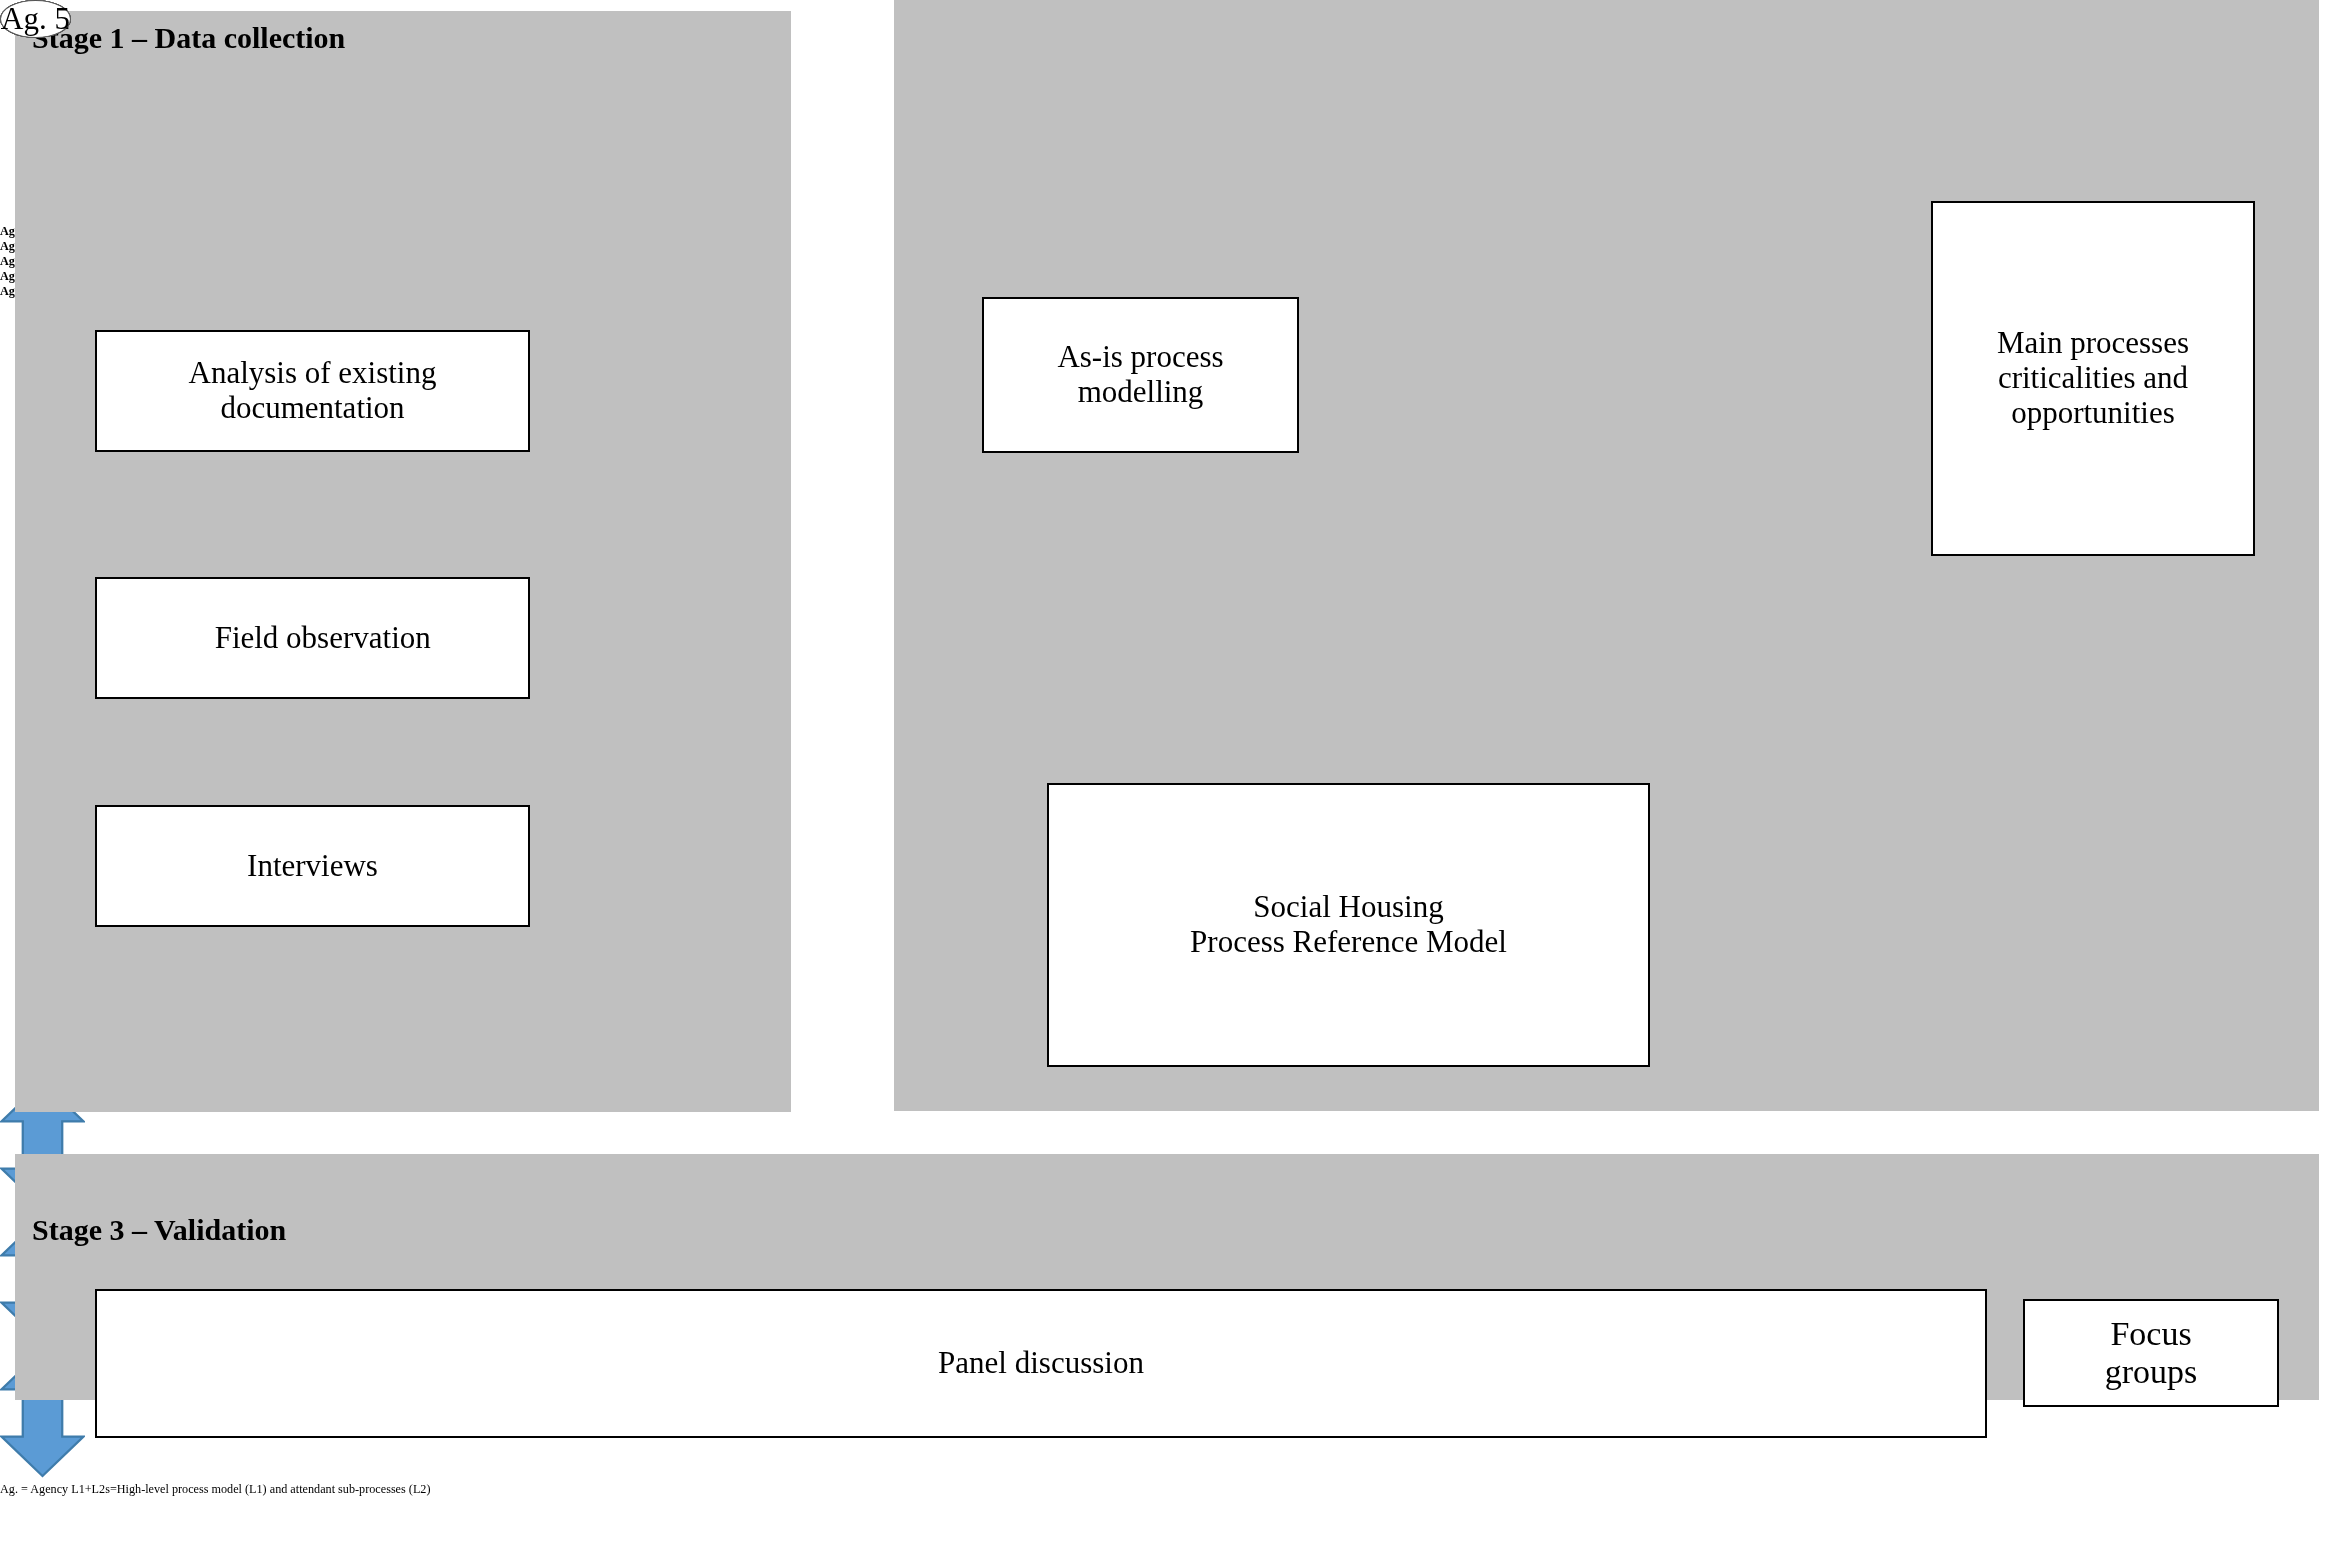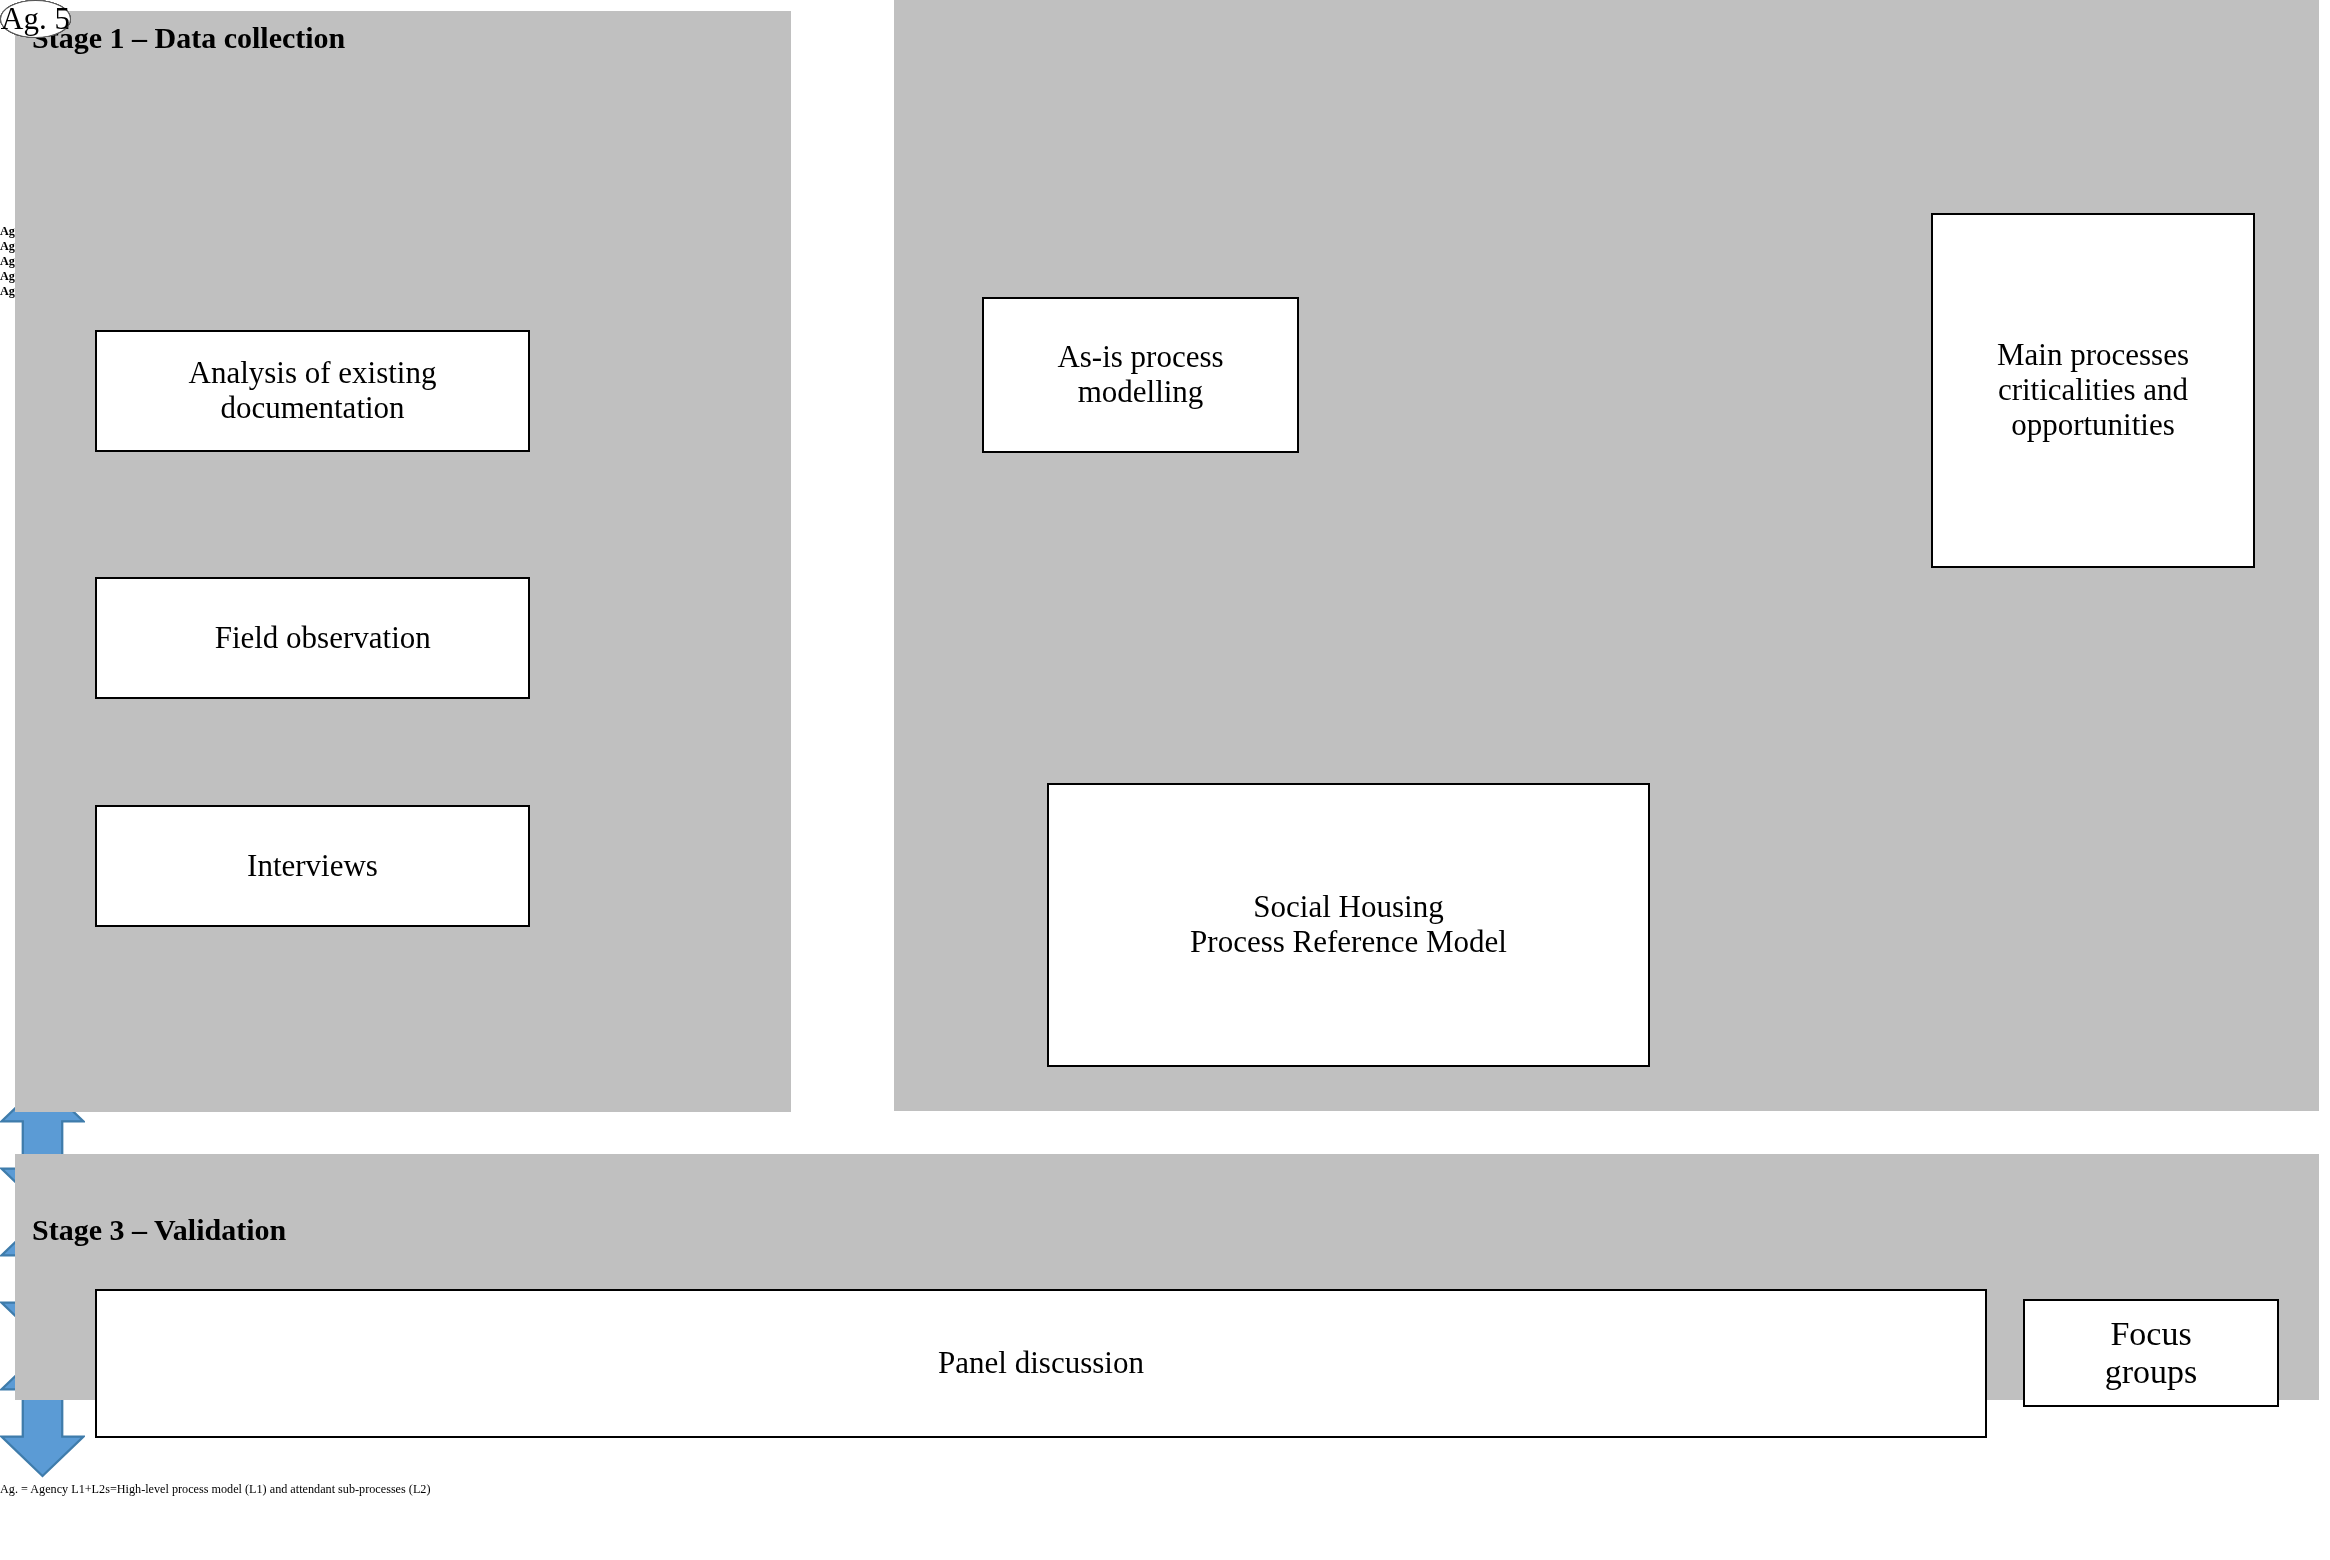--- a/index.html
+++ b/index.html
@@ -58,7 +58,7 @@
   #box-interviews   { left: 95px;  top: 805px; width: 435px; height: 122px; }
 
   #box-asis         { left: 982px; top: 297px;  width: 317px; height: 156px; }
-  #box-criticality  { left: 1931px; top: 201px;  width: 324px; height: 355px; margin-top: 12px; }
+  #box-criticality  { left: 1931px; top: 201px;  width: 324px; height: 355px; }
 
   #box-shprm        { left: 1047px; top: 783px; width: 603px; height: 284px; }
   #box-maintenance  { left: 1661px; top: 792px; width: 610px; height: 236px; }

